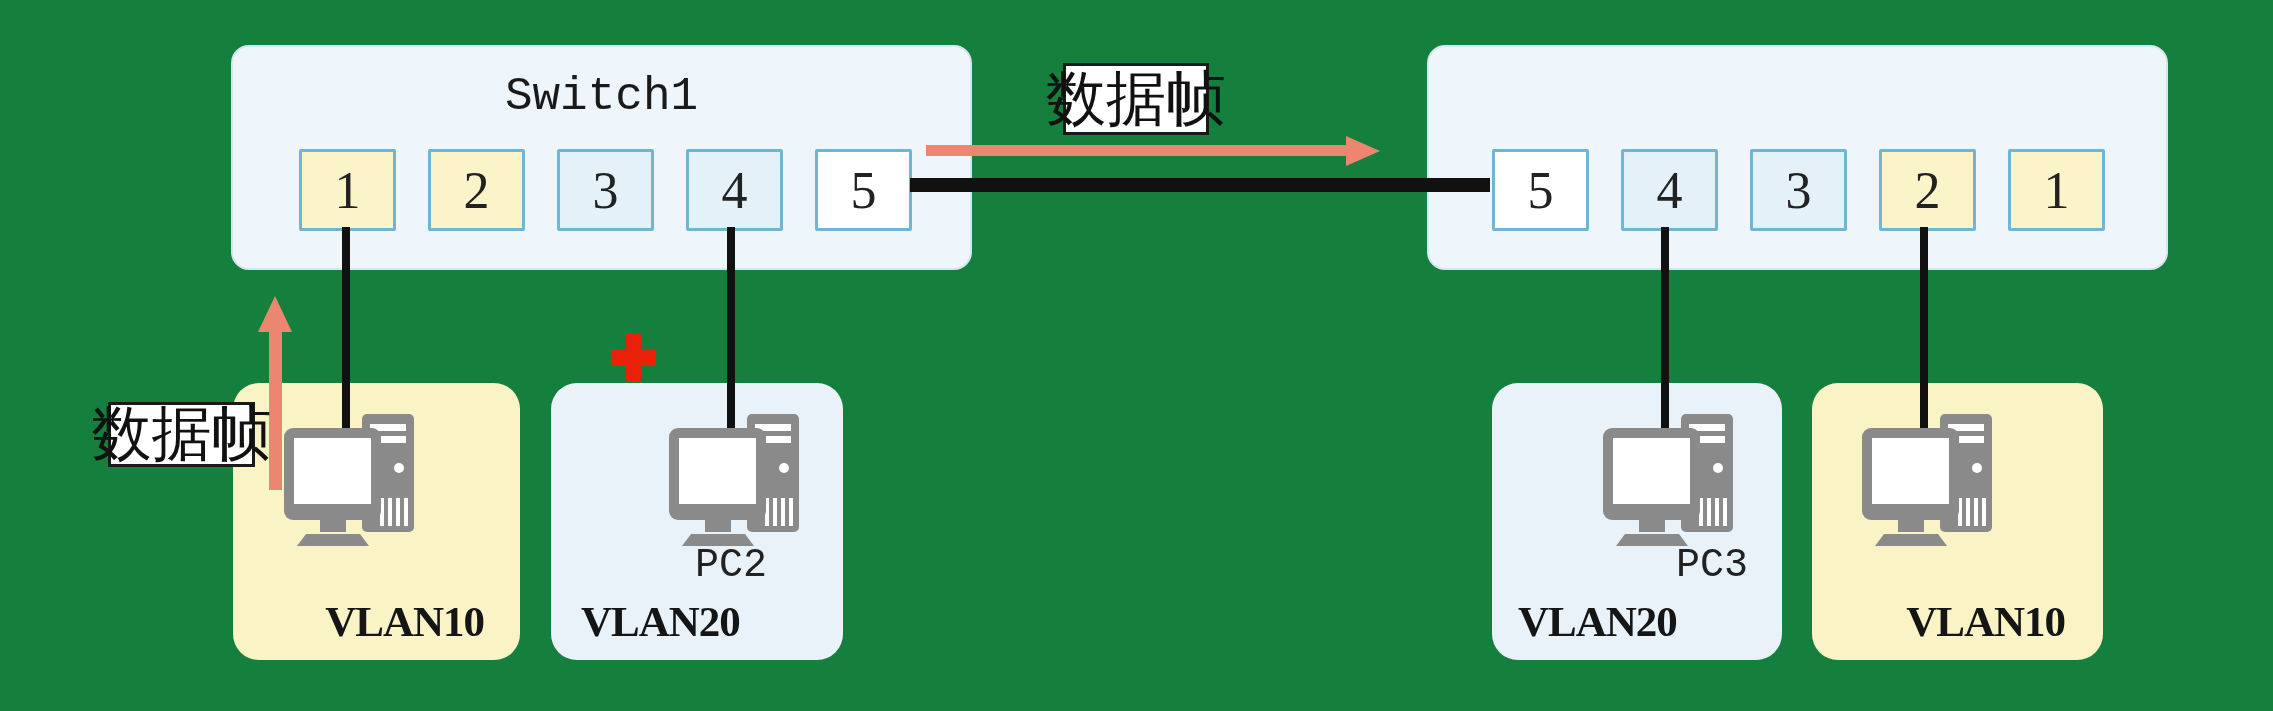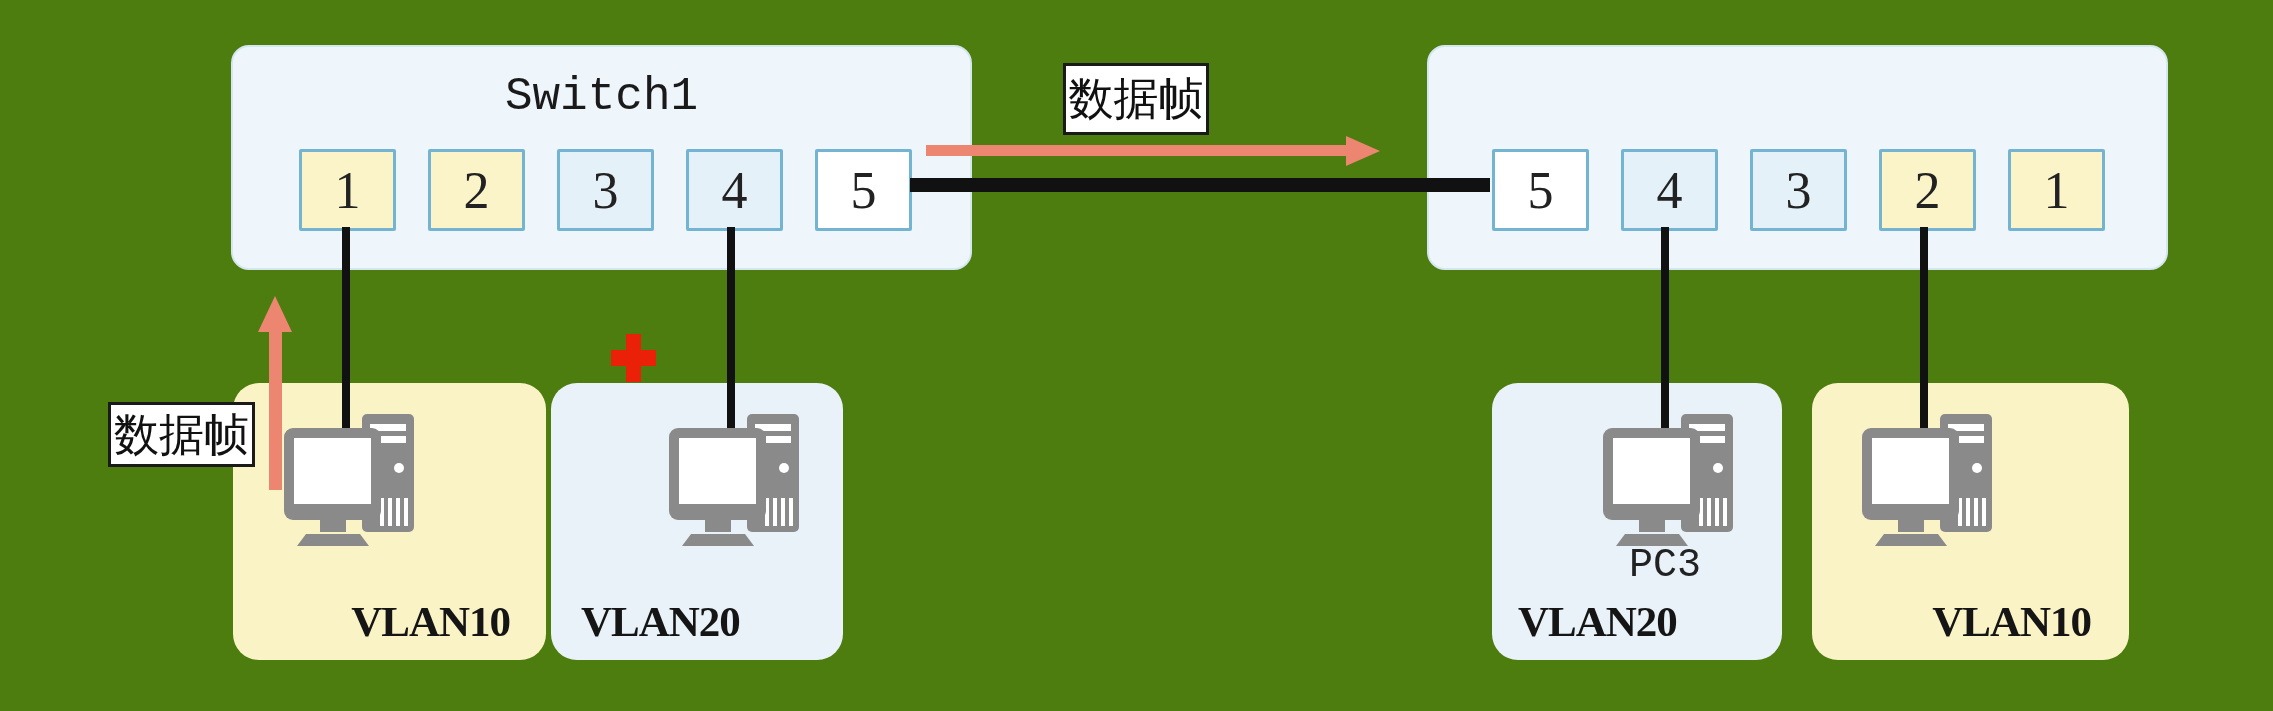--- a/index.html
+++ b/index.html
@@ -10,7 +10,7 @@
     --icon-gray:#8a8a8a; --text:#1e1e1e;
   }
   html,body{margin:0;padding:0;background:#ffffff;}
-  .canvas{position:relative;width:2273px;height:711px;background:#4d7c0f;overflow:hidden;
+  .canvas{position:relative;width:2273px;height:711px;background:#15803d;overflow:hidden;
           font-family:"Liberation Sans",sans-serif;color:var(--text);}
 
   

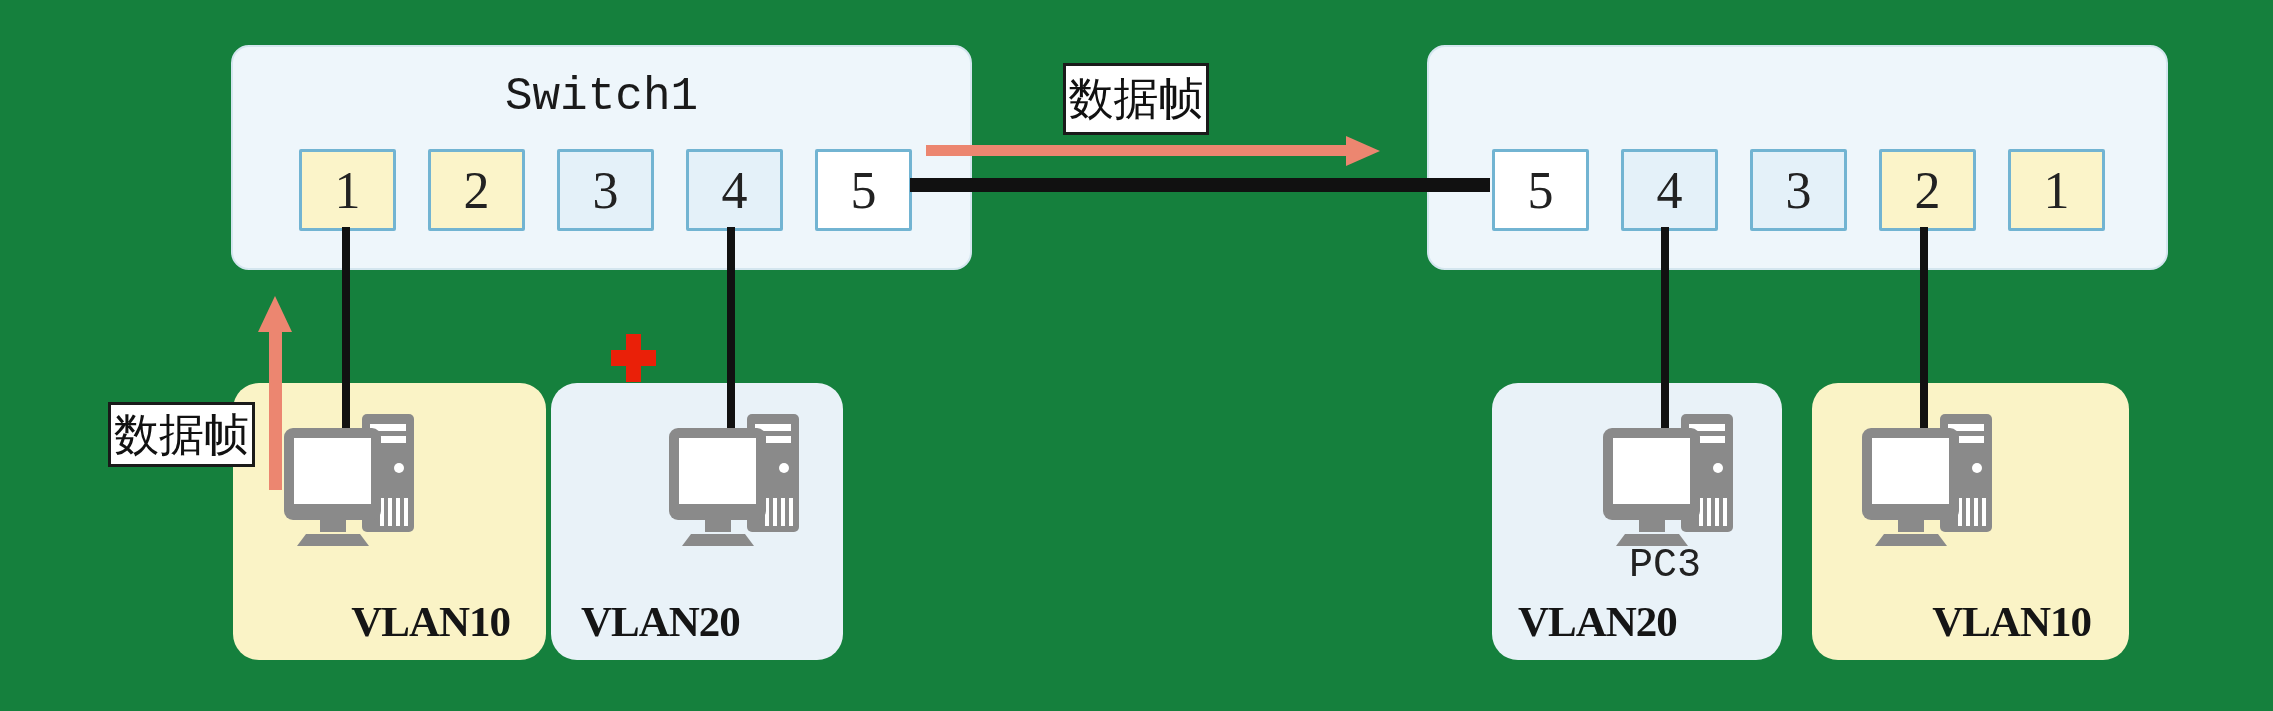--- a/index.html
+++ b/index.html
@@ -55,7 +55,7 @@
   
   .frame-label{position:absolute;box-sizing:border-box;background:#ffffff;border:3px solid #1a1a1a;
     display:flex;align-items:center;justify-content:center;color:#111;
-    font-family:"Liberation Serif","DejaVu Serif",serif;font-size:45px;white-space:nowrap;}
+    font-family:"Liberation Serif","DejaVu Serif",serif;font-size:60px;white-space:nowrap;}
   .frame-label.top{left:1063px;top:63px;width:146px;height:72px;}
   .frame-label.left{left:108px;top:402px;width:147px;height:65px;}
 

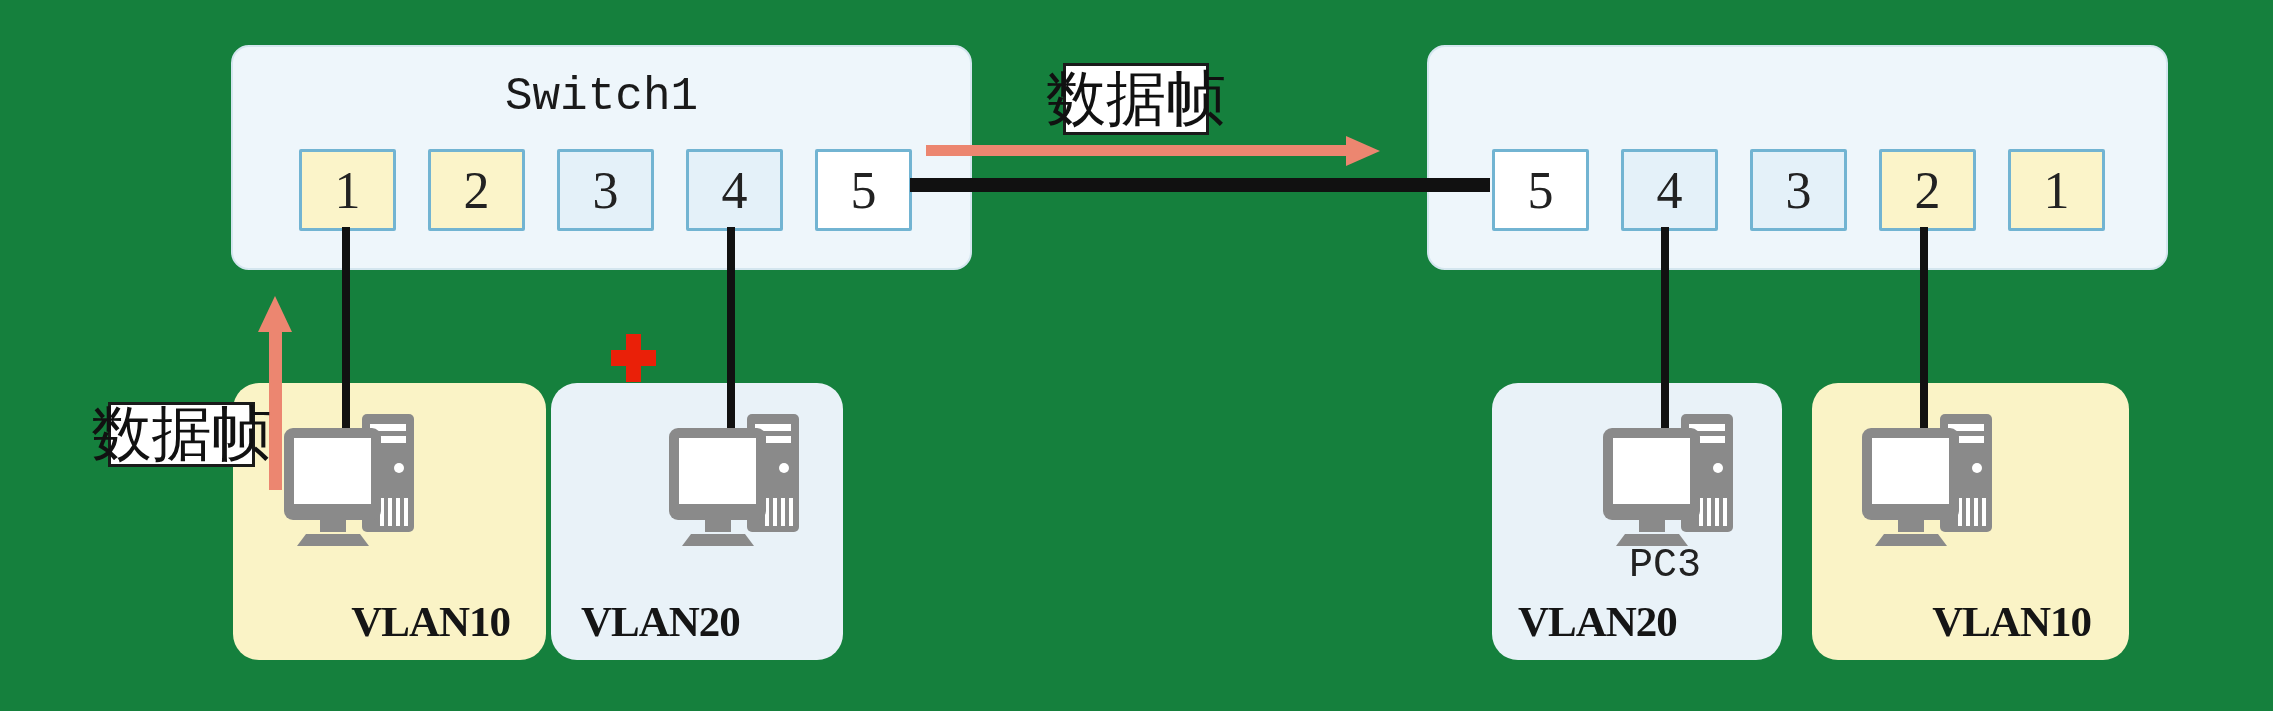--- a/index.html
+++ b/index.html
@@ -159,6 +159,7 @@
     <path d="M22 122 h54 l9 12 h-72 z" fill="#8a8a8a"></path>
   </svg>
 
+  <div class="pc-name" style="left:631px">PC2</div>
   <div class="pc-name" style="left:1565px">PC3</div>
 
   <div class="arrow-body arrow-right-body"></div>

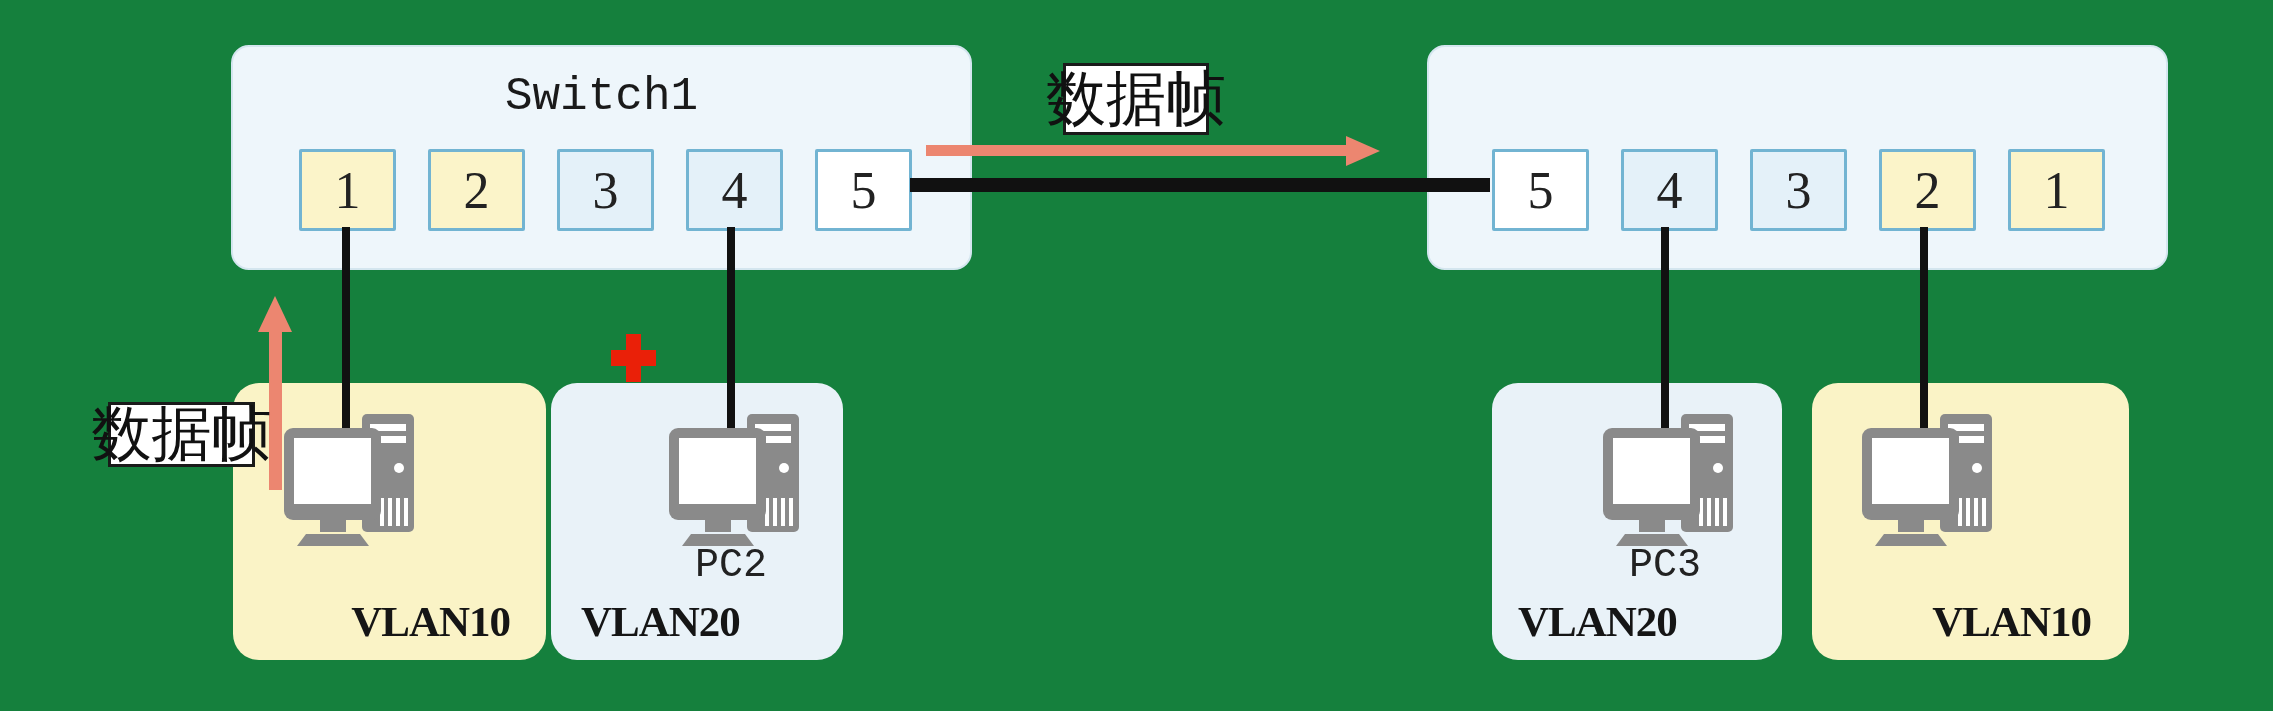--- a/index.html
+++ b/index.html
@@ -160,7 +160,7 @@
   </svg>
 
   <div class="pc-name" style="left:631px">PC2</div>
-  <div class="pc-name" style="left:1565px">PC3</div>
+  <div class="pc-name" style="left:1612px">PC3</div>
 
   <div class="arrow-body arrow-right-body"></div>
   <div class="arrow-head arrow-right-head"></div>

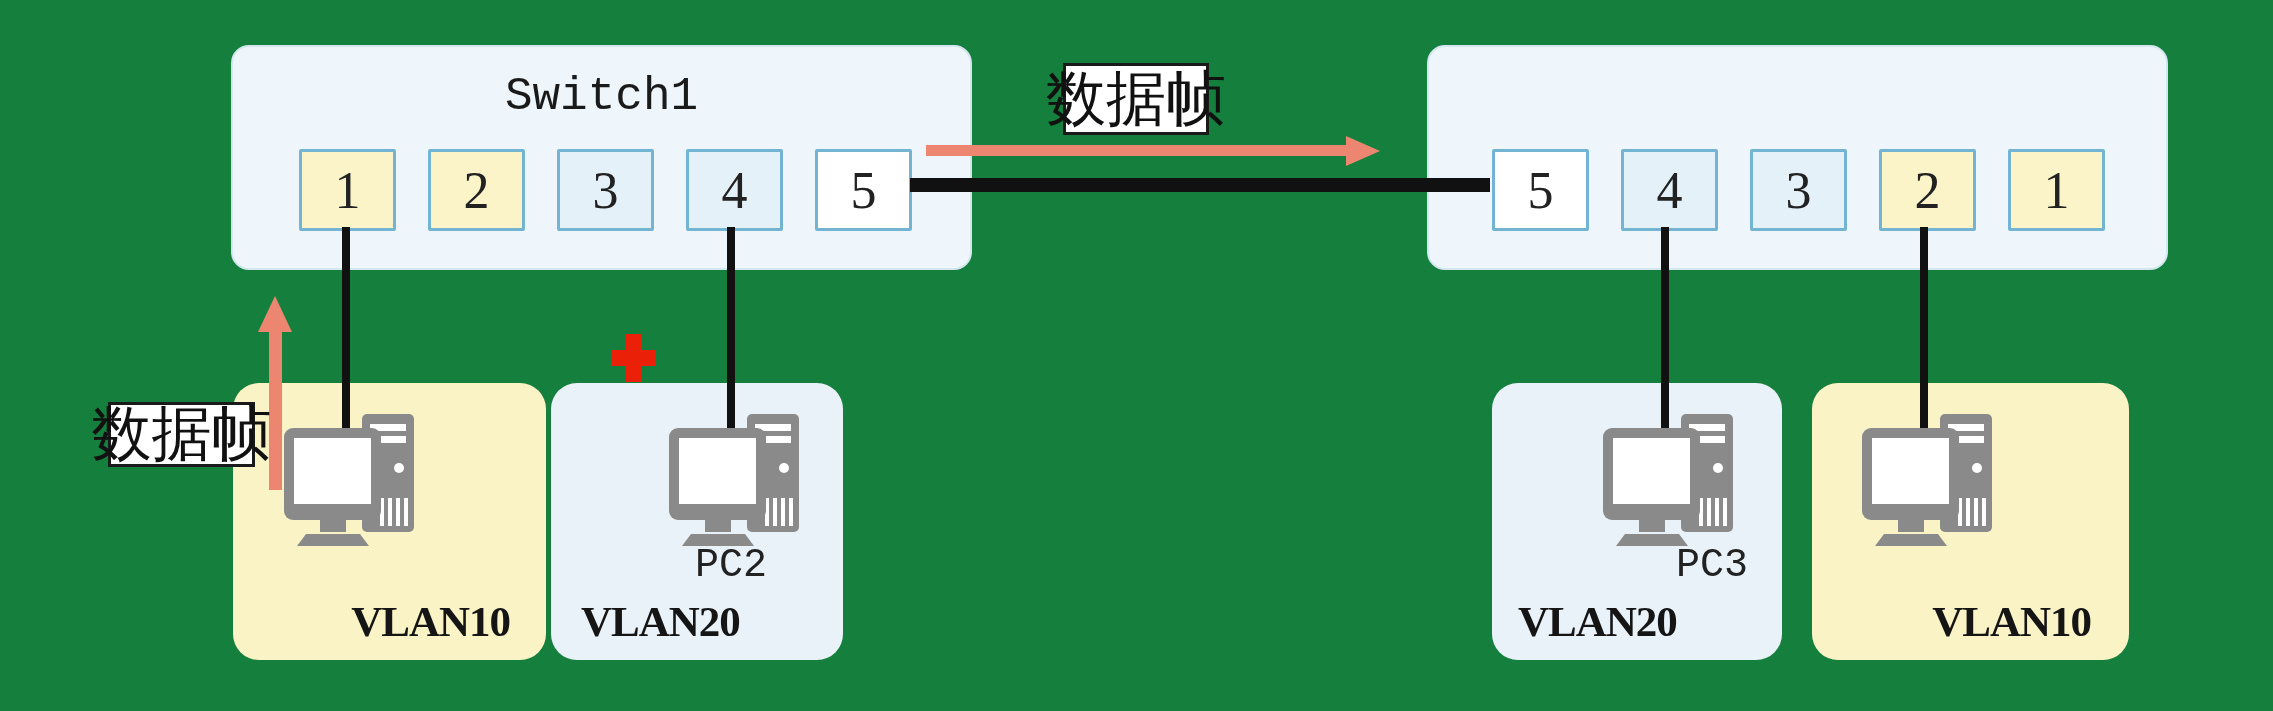--- a/index.html
+++ b/index.html
@@ -32,7 +32,7 @@
 
   
   .pc-box{position:absolute;top:383px;height:277px;border-radius:26px;}
-  .pc-box.vlan10{background:var(--pc-vlan10-fill);padding-left:26px;}
+  .pc-box.vlan10{background:var(--pc-vlan10-fill);}
   .pc-box.vlan20{background:var(--pc-vlan20-fill);}
   .vlan-badge{position:absolute;bottom:14px;font-family:"Liberation Serif","DejaVu Serif",serif;
     font-weight:bold;font-size:43px;color:#151515;letter-spacing:-1px;white-space:nowrap;}

